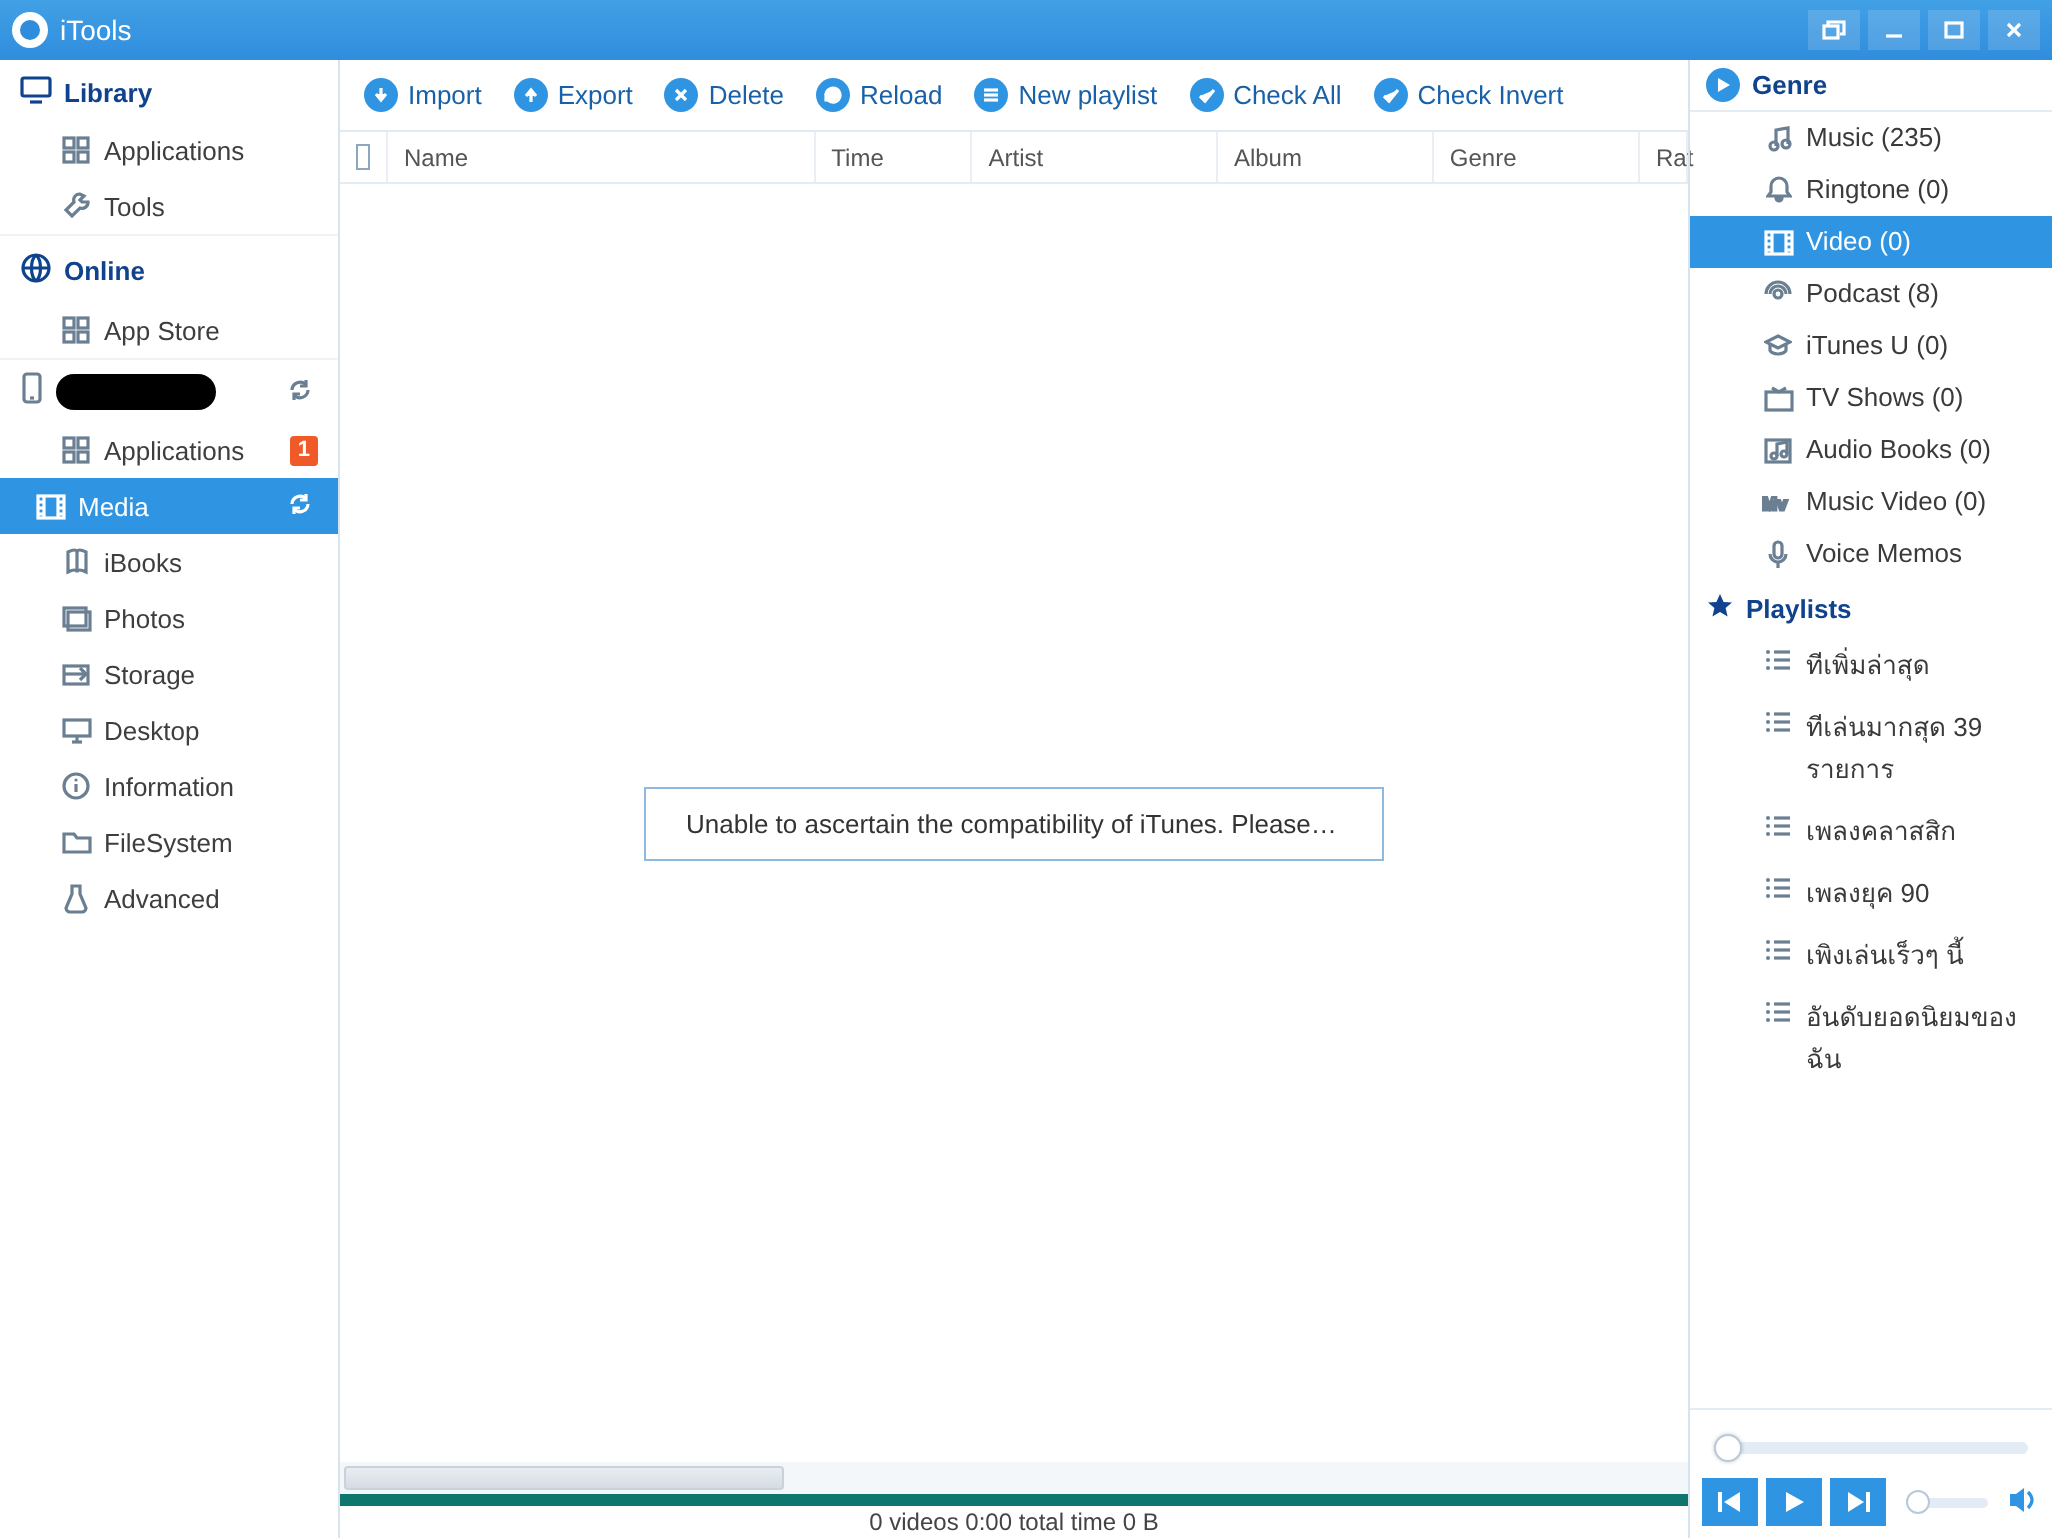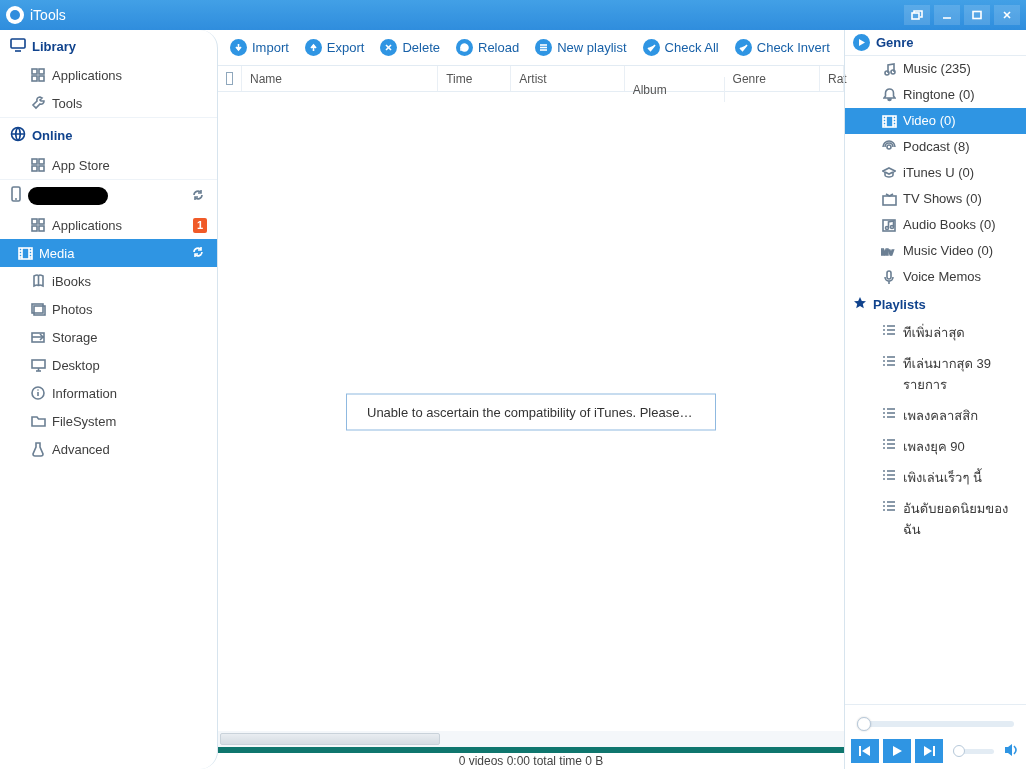--- a/index.html
+++ b/index.html
@@ -15,7 +15,7 @@
 
   
   .app { display:flex; height: calc(769px - 30px); width:100%; }
-  .sidebar-l { width:218px; border-right:1px solid #d7e4ee; display:flex; flex-direction:column; font-size:13px; color:#3e3e3e;border-radius:18px;}
+  .sidebar-l { width:170px; border-right:1px solid #d7e4ee; display:flex; flex-direction:column; font-size:13px; color:#3e3e3e;}
   .main     { flex:1; display:flex; flex-direction:column; min-width:0;}
   .sidebar-r { width:182px; border-left:1px solid #d7e4ee; display:flex; flex-direction:column; font-size:13px; color:#3a3a3a;}
 

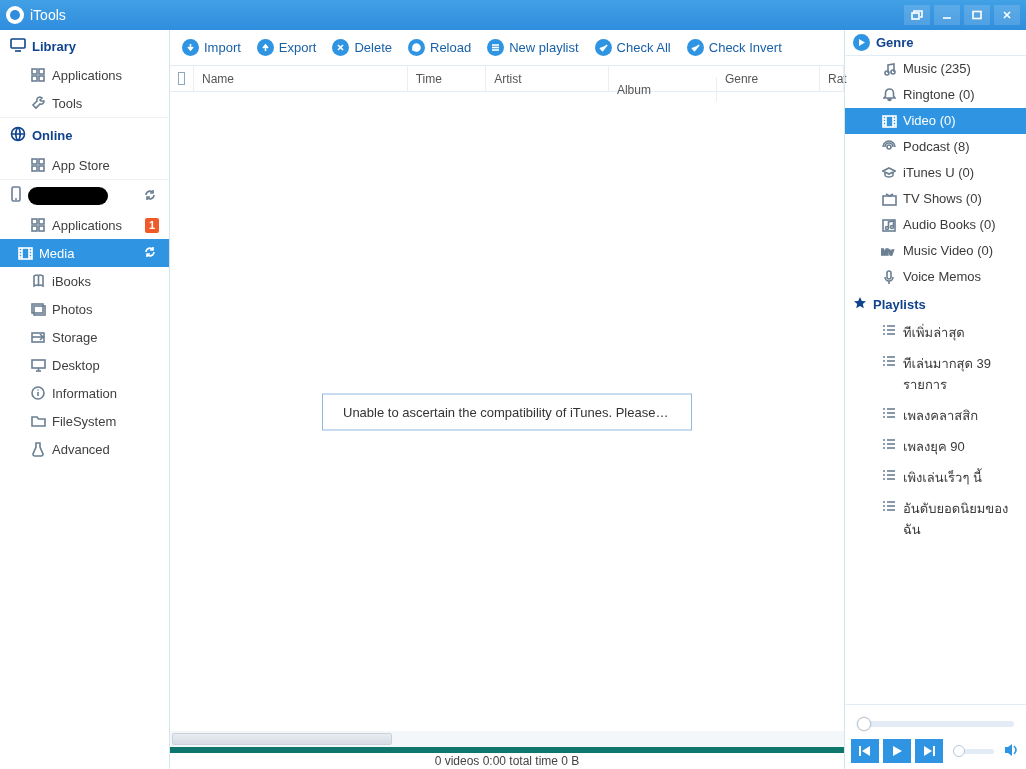--- a/index.html
+++ b/index.html
@@ -38,7 +38,7 @@
   .tb-icon{ width:17px;height:17px; border-radius:50%; background:#2f95e3; display:flex;align-items:center;justify-content:center; color:#fff;}
   .tb-icon svg{stroke:#fff; fill:#fff;}
   
-  .thead{ height:26px; flex:none; display:flex; align-items:flex-start; border-bottom:1px solid #e5edf4; font-size:12px; color:#555;}
+  .thead{ height:26px; flex:none; display:flex; align-items:flex-end; border-bottom:1px solid #e5edf4; font-size:12px; color:#555;}
   .thead .th{ padding:0 8px; border-right:1px solid #e9eff5; height:100%; display:flex; align-items:center; gap:6px;}
   .checkbox{ width:13px;height:13px; border:1px solid #8fa7bc; background:#fff; display:inline-block;}
   .content{ flex:1; position:relative; overflow:hidden;}

